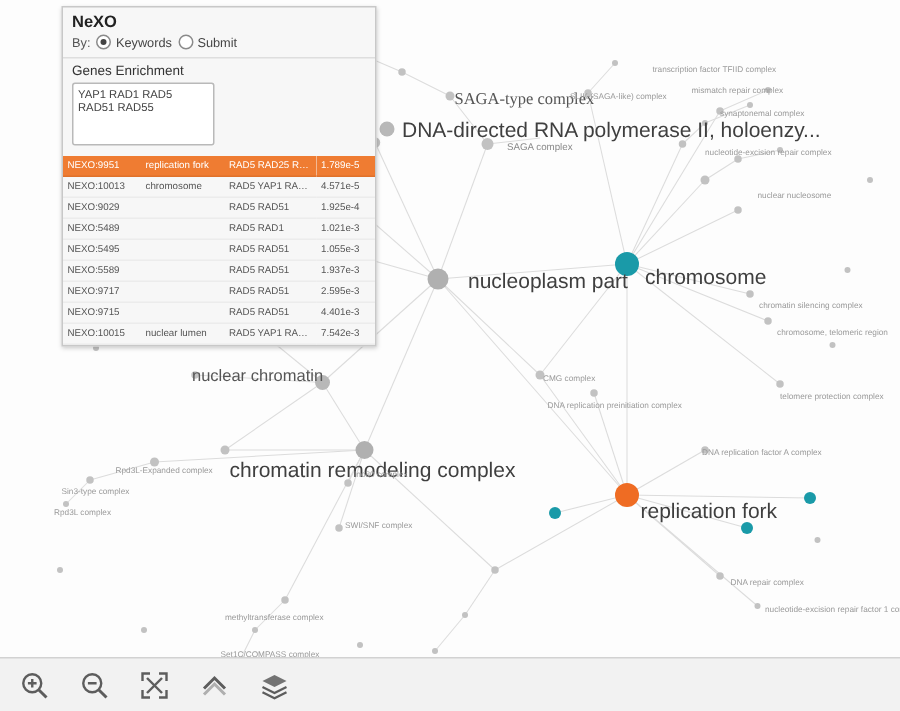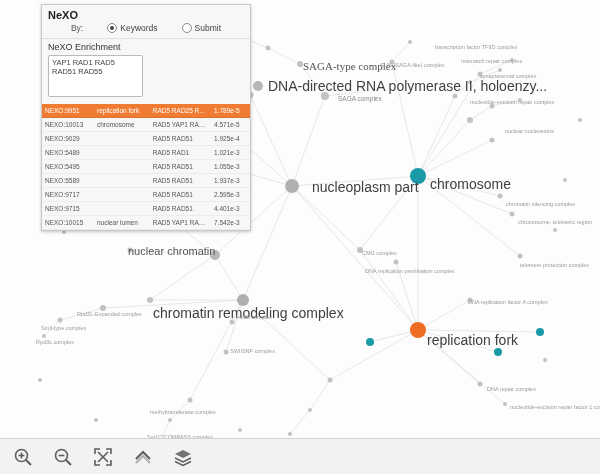--- a/index.html
+++ b/index.html
@@ -91,11 +91,10 @@
   .radio-row {
     display: flex;
     align-items: center;
-    gap: 24px;
+    gap: 4px;
     padding: 0 6px 5px 6px;
     font-size: 8.5px;
     color: #444;
-    justify-content: center;
   }
   .radio-row .lbl { color: #555; }
   .radio {

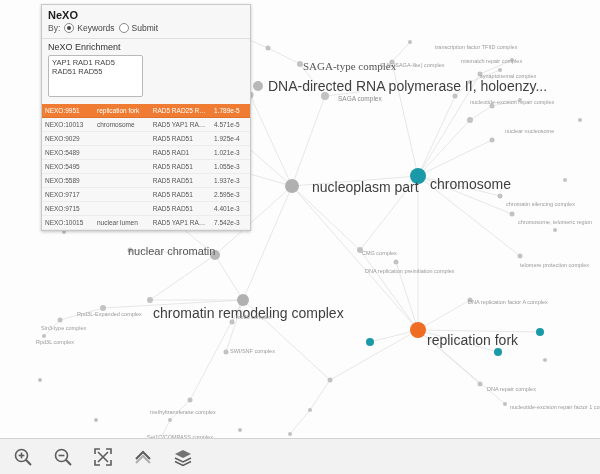--- a/index.html
+++ b/index.html
@@ -416,7 +416,7 @@
       </span>
     </div>
 
-    <div class="section-head">NeXO Enrichment</div>
+    <div class="section-head">Genes Enrichment</div>
     <textarea class="term-box" style="">YAP1 RAD1 RAD5 RAD51 RAD55</textarea>
 
 

